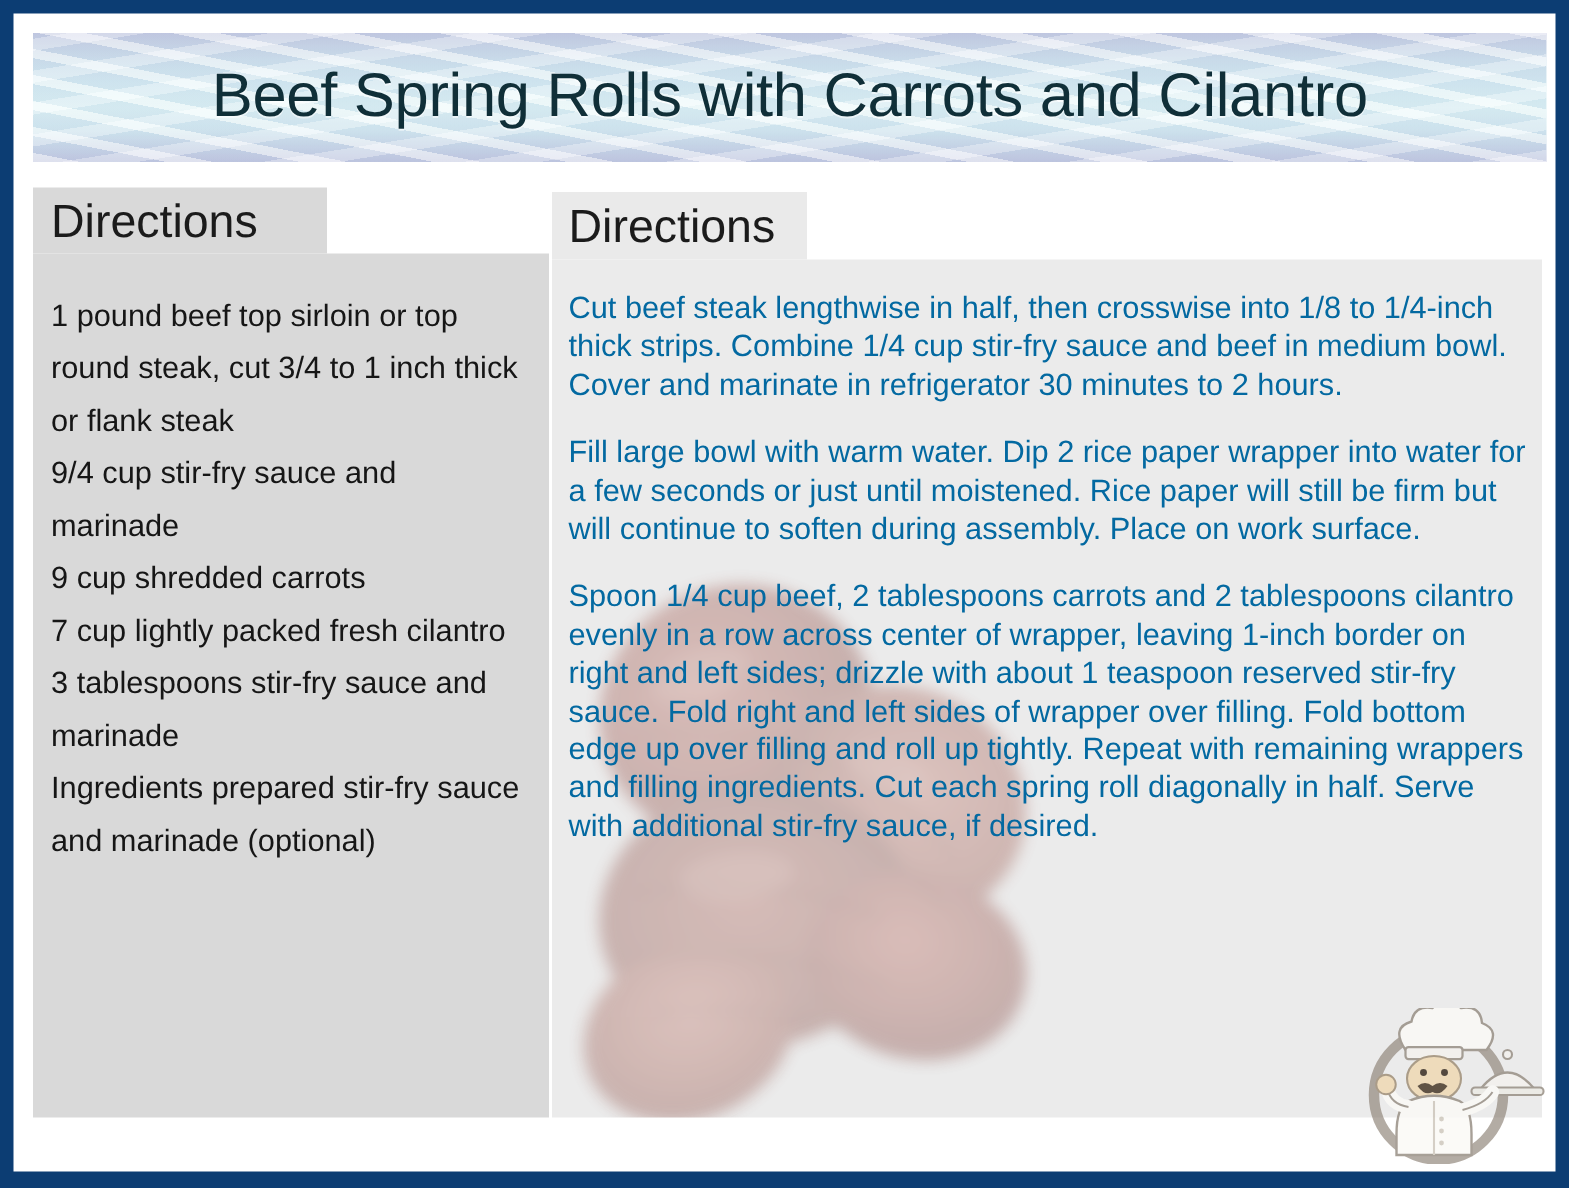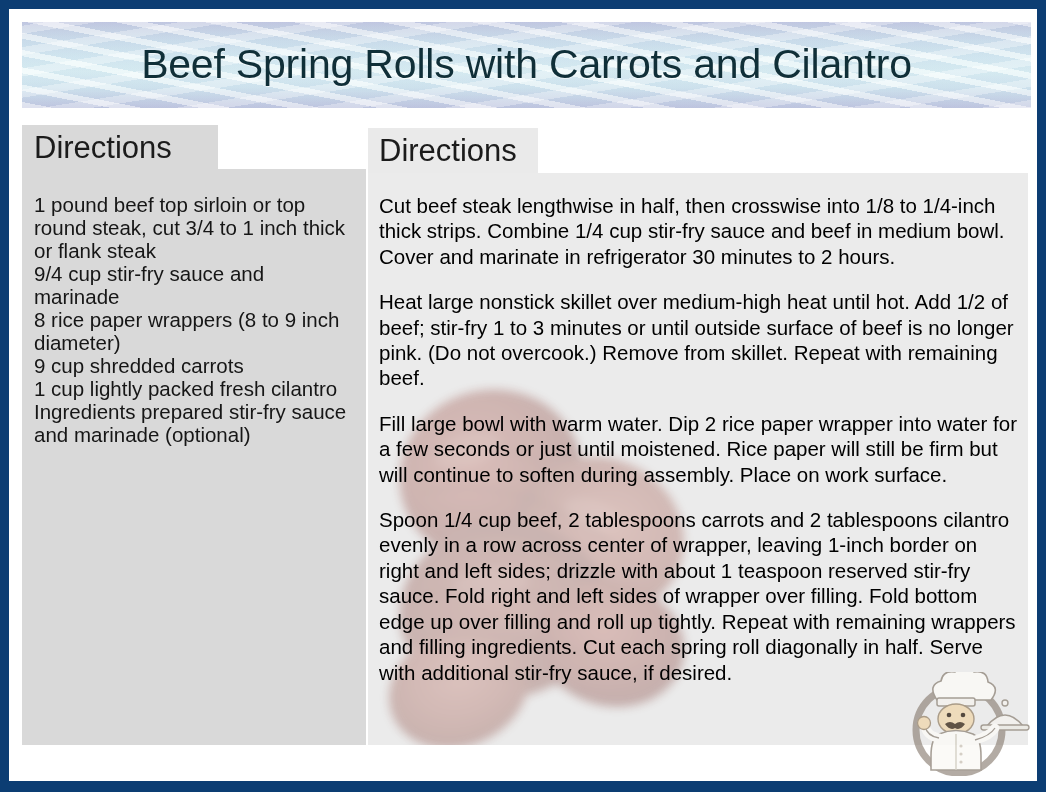--- a/index.html
+++ b/index.html
@@ -128,7 +128,7 @@
   }
   .ing-list li {
     font-size: 20.5px;
-    line-height: 23px;
+    line-height: 35px;
     color: #161616;
     margin: 0 0 0 0;
   }

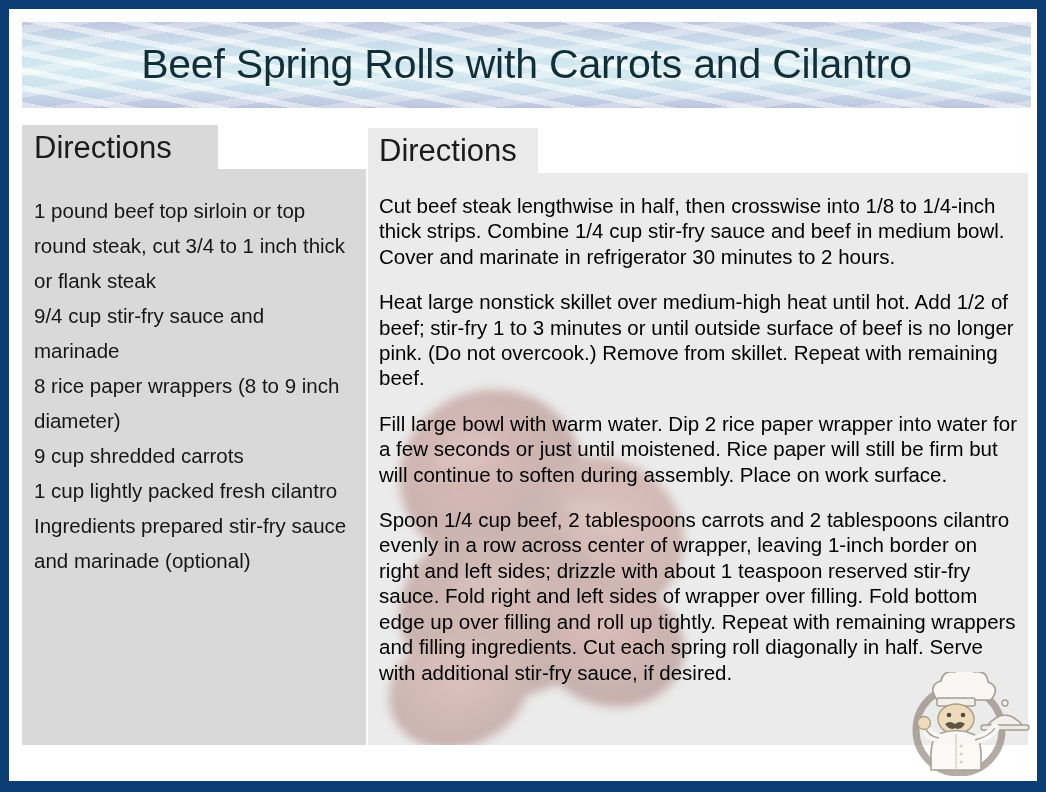--- a/index.html
+++ b/index.html
@@ -176,7 +176,7 @@
     margin: 0 0 20px 0;
     font-size: 20.5px;
     line-height: 25.4px;
-    color: #000000;
+    color: #0369a1;
   }
   .dir-paras p:last-child { margin-bottom: 15px; }
 

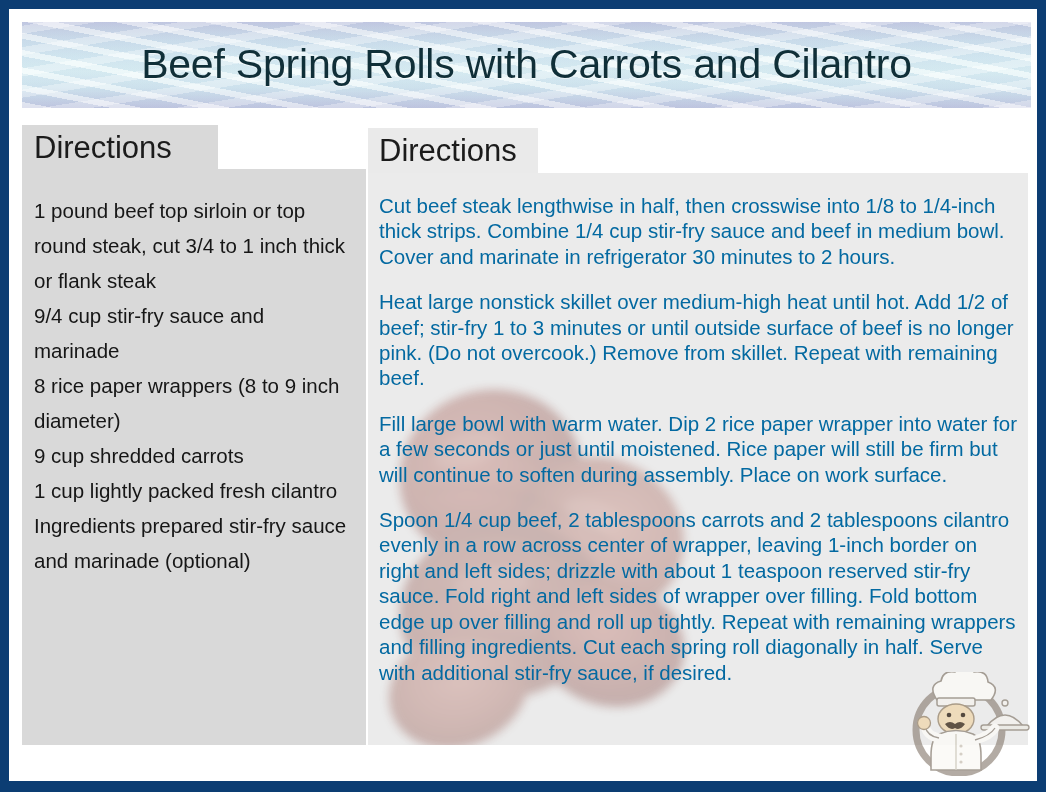--- a/index.html
+++ b/index.html
@@ -271,7 +271,6 @@
 
         <div class="dir-paras">
           <p>Cut beef steak lengthwise in half, then crosswise into 1/8 to 1/4-inch thick strips. Combine 1/4 cup stir-fry sauce and beef in medium bowl. Cover and marinate in refrigerator 30 minutes to 2 hours.</p>
-          <p>Heat large nonstick skillet over medium-high heat until hot. Add 1/2 of beef; stir-fry 1 to 3 minutes or until outside surface of beef is no longer pink. (Do not overcook.) Remove from skillet. Repeat with remaining beef.</p>
           <p>Fill large bowl with warm water. Dip 2 rice paper wrapper into water for a few seconds or just until moistened. Rice paper will still be firm but will continue to soften during assembly. Place on work surface.</p>
           <p>Spoon 1/4 cup beef, 2 tablespoons carrots and 2 tablespoons cilantro evenly in a row across center of wrapper, leaving 1-inch border on right and left sides; drizzle with about 1 teaspoon reserved stir-fry sauce. Fold right and left sides of wrapper over filling. Fold bottom edge up over filling and roll up tightly. Repeat with remaining wrappers and filling ingredients. Cut each spring roll diagonally in half. Serve with additional stir-fry sauce, if desired.</p>
         </div>

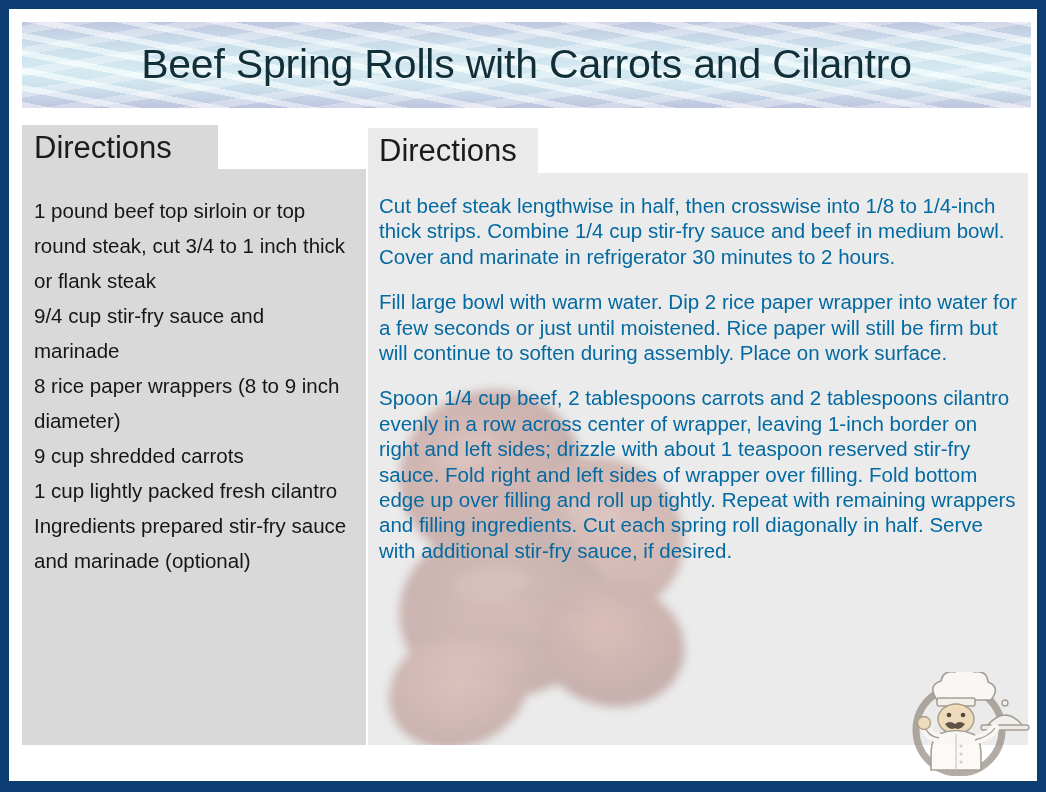--- a/index.html
+++ b/index.html
@@ -211,7 +211,6 @@
         <ul class="ing-list">
           <li>1 pound beef top sirloin or top round steak, cut 3/4 to 1 inch thick or flank steak</li>
           <li>9/4 cup stir-fry sauce and marinade</li>
-          <li>8 rice paper wrappers (8 to 9 inch diameter)</li>
           <li>9 cup shredded carrots</li>
           <li>1 cup lightly packed fresh cilantro</li>
           <li>Ingredients prepared stir-fry sauce and marinade (optional)</li>

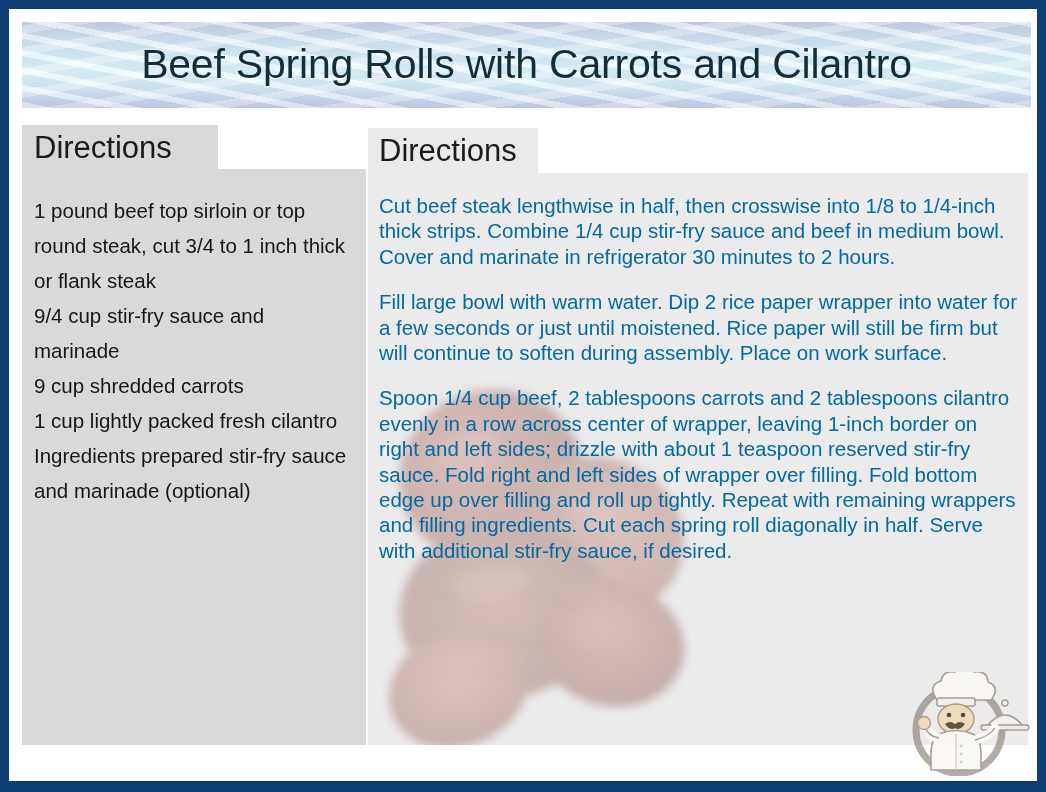--- a/index.html
+++ b/index.html
@@ -212,7 +212,7 @@
           <li>1 pound beef top sirloin or top round steak, cut 3/4 to 1 inch thick or flank steak</li>
           <li>9/4 cup stir-fry sauce and marinade</li>
           <li>9 cup shredded carrots</li>
-          <li>1 cup lightly packed fresh cilantro</li>
+          <li>7 cup lightly packed fresh cilantro</li>
           <li>Ingredients prepared stir-fry sauce and marinade (optional)</li>
         </ul>
       </div>

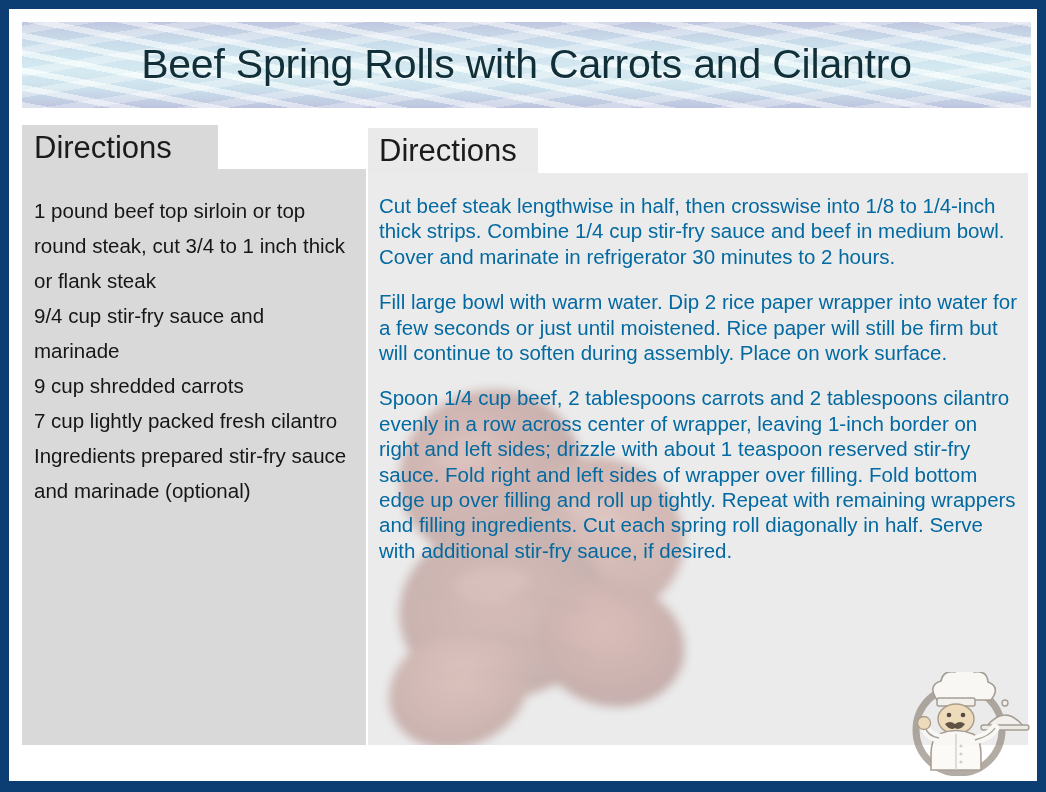--- a/index.html
+++ b/index.html
@@ -213,6 +213,7 @@
           <li>9/4 cup stir-fry sauce and marinade</li>
           <li>9 cup shredded carrots</li>
           <li>7 cup lightly packed fresh cilantro</li>
+          <li>3 tablespoons stir-fry sauce and marinade</li>
           <li>Ingredients prepared stir-fry sauce and marinade (optional)</li>
         </ul>
       </div>

